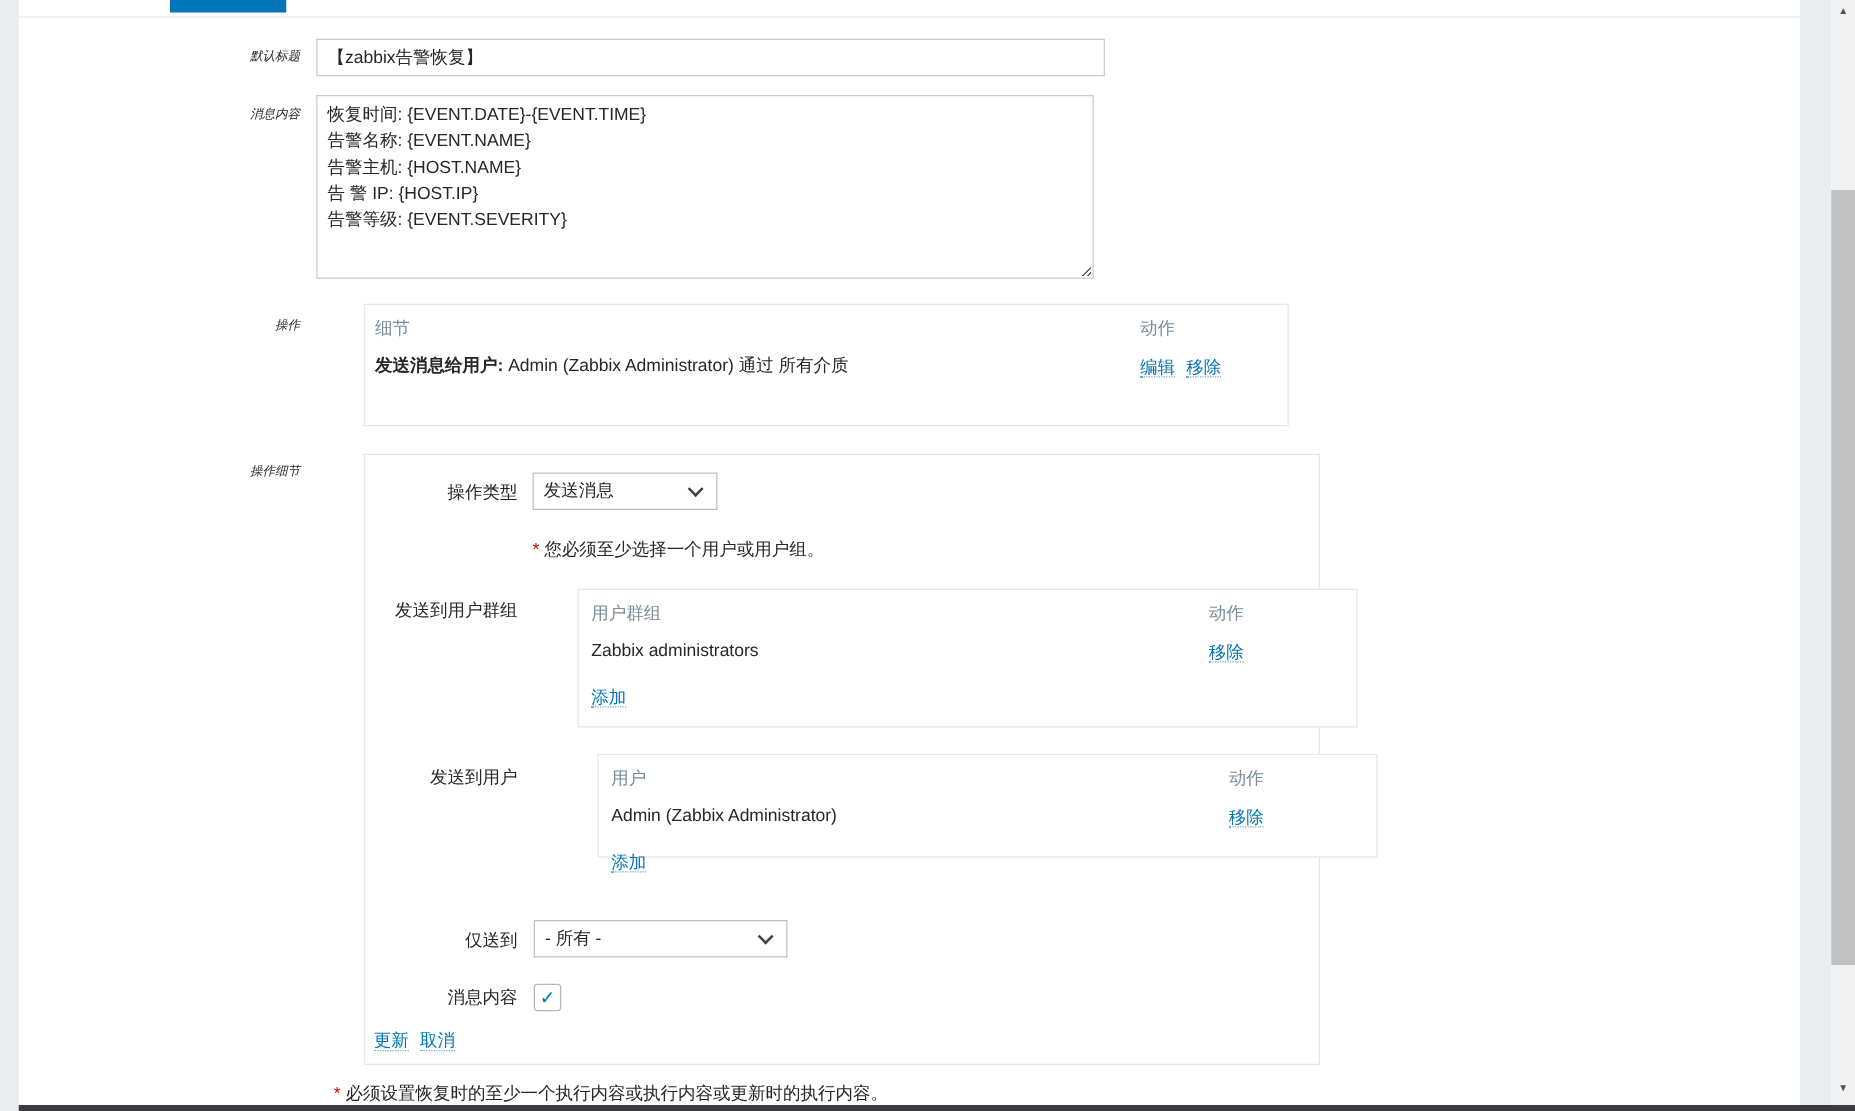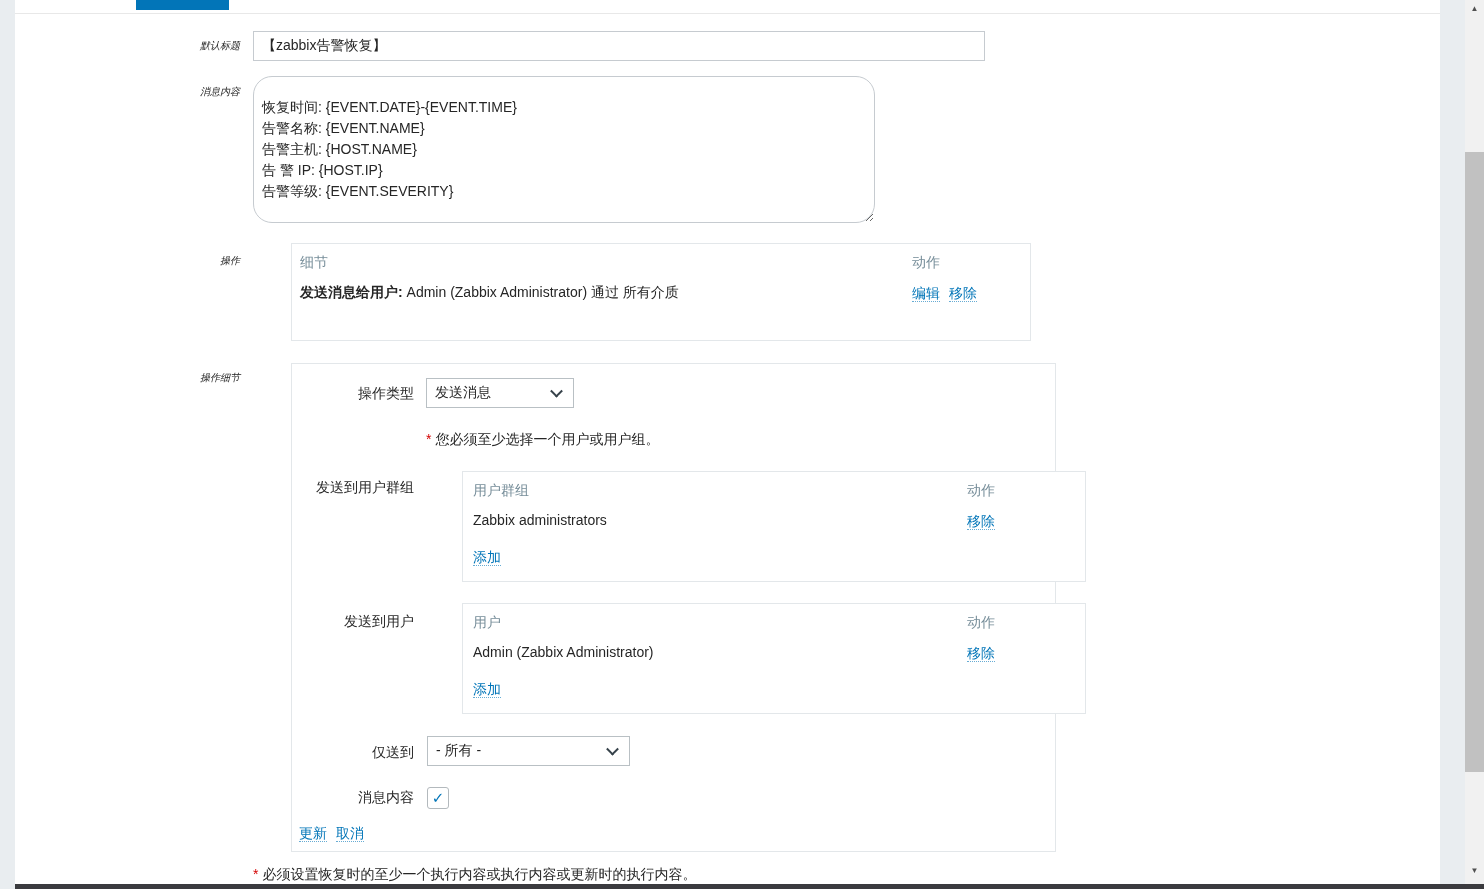--- a/index.html
+++ b/index.html
@@ -64,7 +64,7 @@
 <div class="tabs-border"></div>
 
 <div class="row-label" style="top:38px;">默认标题</div>
-<input class="text-input" style="left: 253px; top: 31px; width: 732px; height: 30px;" value="【zabbix告警恢复】">
+<input class="text-input" style="left: 253px; top: 31px; width: 631px; height: 30px;" value="【zabbix告警恢复】">
 
 <div class="row-label" style="top:84px;">消息内容</div>
 <textarea class="text-input" style="left: 253px; top: 76px; width: 622px; height: 147px;">恢复时间: {EVENT.DATE}-{EVENT.TIME}

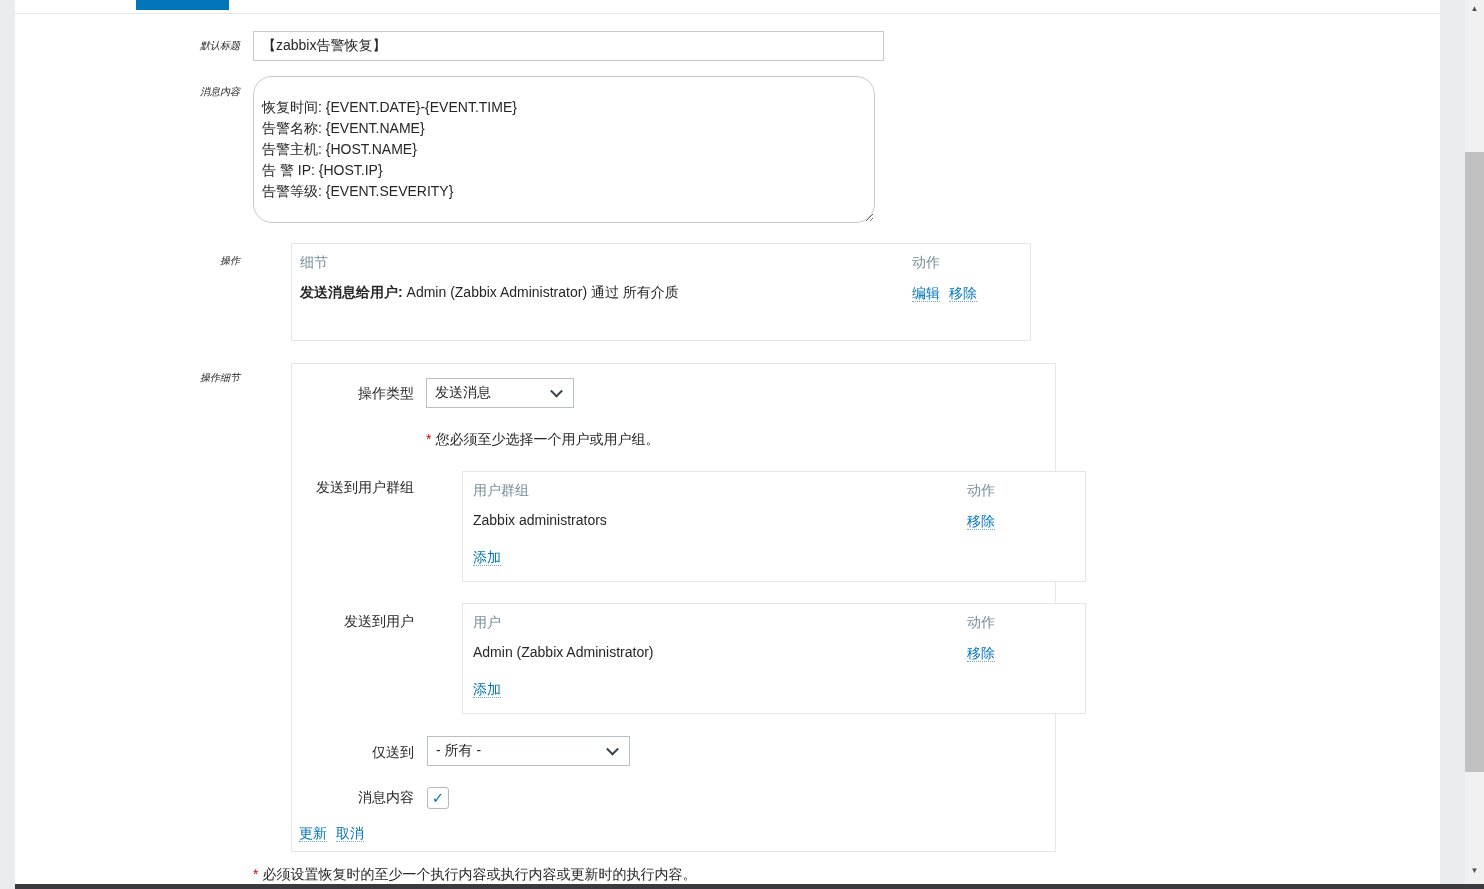--- a/index.html
+++ b/index.html
@@ -26,7 +26,7 @@
   
   .text-input{position:absolute;box-sizing:border-box;border:1px solid #c6cbd0;background:#fff;
     padding:0 8px;font-size:14px;color:#262626;font-family:inherit;}
-  textarea.text-input{padding:20px 8px;line-height:21px;resize:both;overflow:auto;border-radius:19px;}
+  textarea.text-input{padding:4px 8px;line-height:21px;resize:both;overflow:auto;}
   .select{position:absolute;box-sizing:border-box;border:1px solid #b9c0c4;background:#fff;font-size:14px;
     color:#262626;display:flex;align-items:center;padding:0 30px 0 8px;cursor:pointer;}
   .chev{position:absolute;right:12px;top:50%;width:7px;height:7px;border-right:2px solid #36424a;

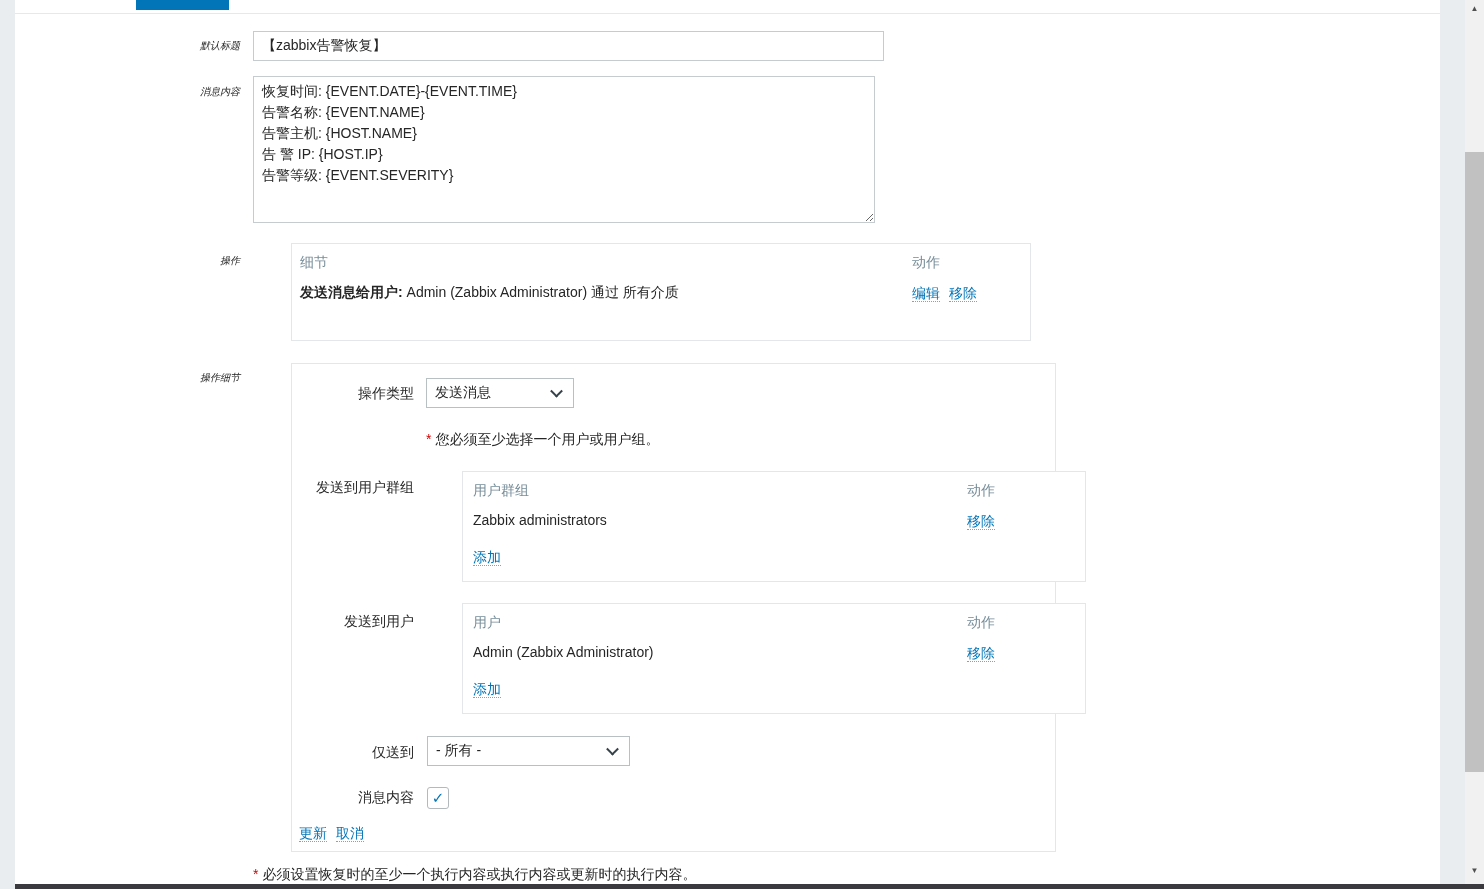--- a/index.html
+++ b/index.html
@@ -100,7 +100,7 @@
     <span class="req">*</span><span>您必须至少选择一个用户或用户组。</span>
   </div>
 
-  <div class="inner-label" style="top:116px;font-family:Liberation Serif, serif;">发送到用户群组</div>
+  <div class="inner-label" style="top:116px;">发送到用户群组</div>
   <div class="box" style="left:134px;top:107px;width:624px;height:111px;">
     <div class="th" style="left:10px;top:10px;">用户群组</div>
     <div class="th" style="left:504px;top:10px;">动作</div>

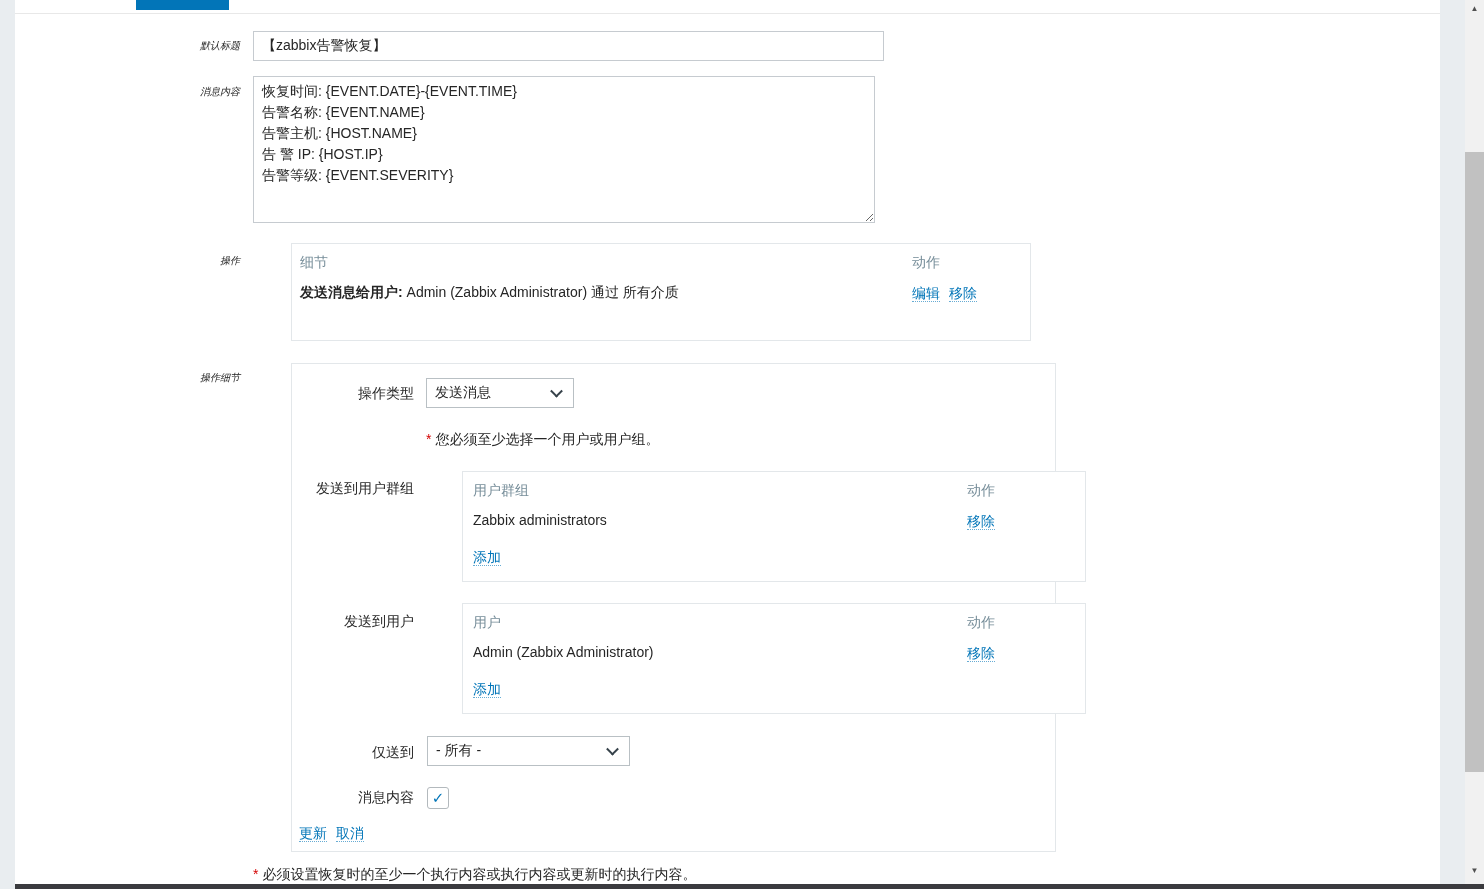--- a/index.html
+++ b/index.html
@@ -110,7 +110,7 @@
   </div>
 
   <div class="inner-label" style="top:249px;">发送到用户</div>
-  <div class="box" style="left:134px;top:239px;width:624px;height:111px;">
+  <div class="box" style="left:150px;top:239px;width:624px;height:83px;">
     <div class="th" style="left:10px;top:10px;">用户</div>
     <div class="th" style="left:504px;top:10px;">动作</div>
     <div class="cell" style="left:10px;top:40px;">Admin (Zabbix Administrator)</div>

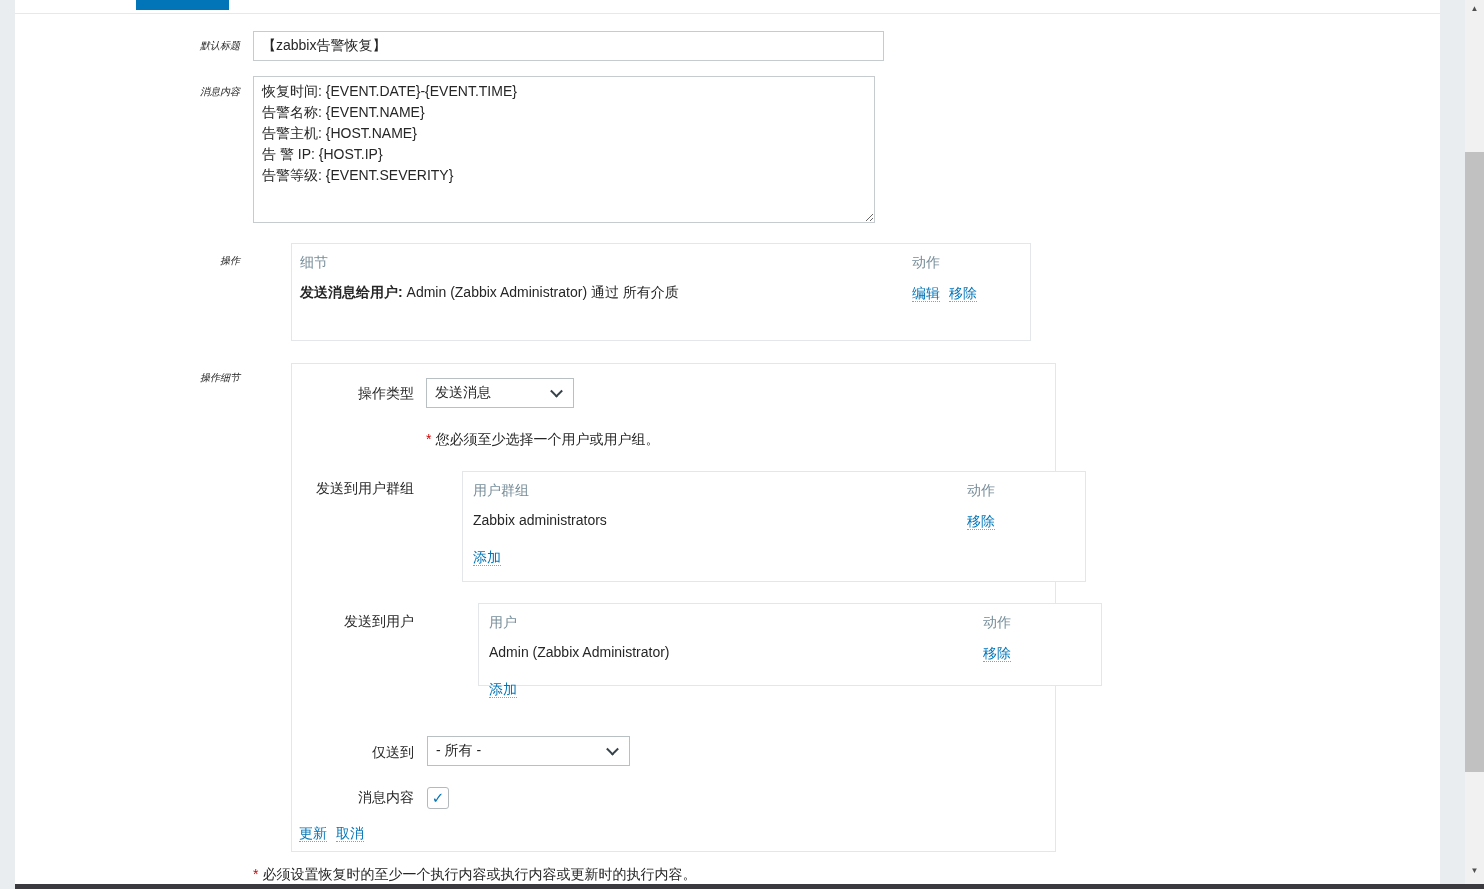--- a/index.html
+++ b/index.html
@@ -134,7 +134,7 @@
   </div>
 </div>
 
-<div class="note" style="left:253px;top:866px;text-align:center;">
+<div class="note" style="left:267px;top:866px;text-align:center;">
   <span class="req">*</span><span>必须设置恢复时的至少一个执行内容或执行内容或更新时的执行内容。</span>
 </div>
 

